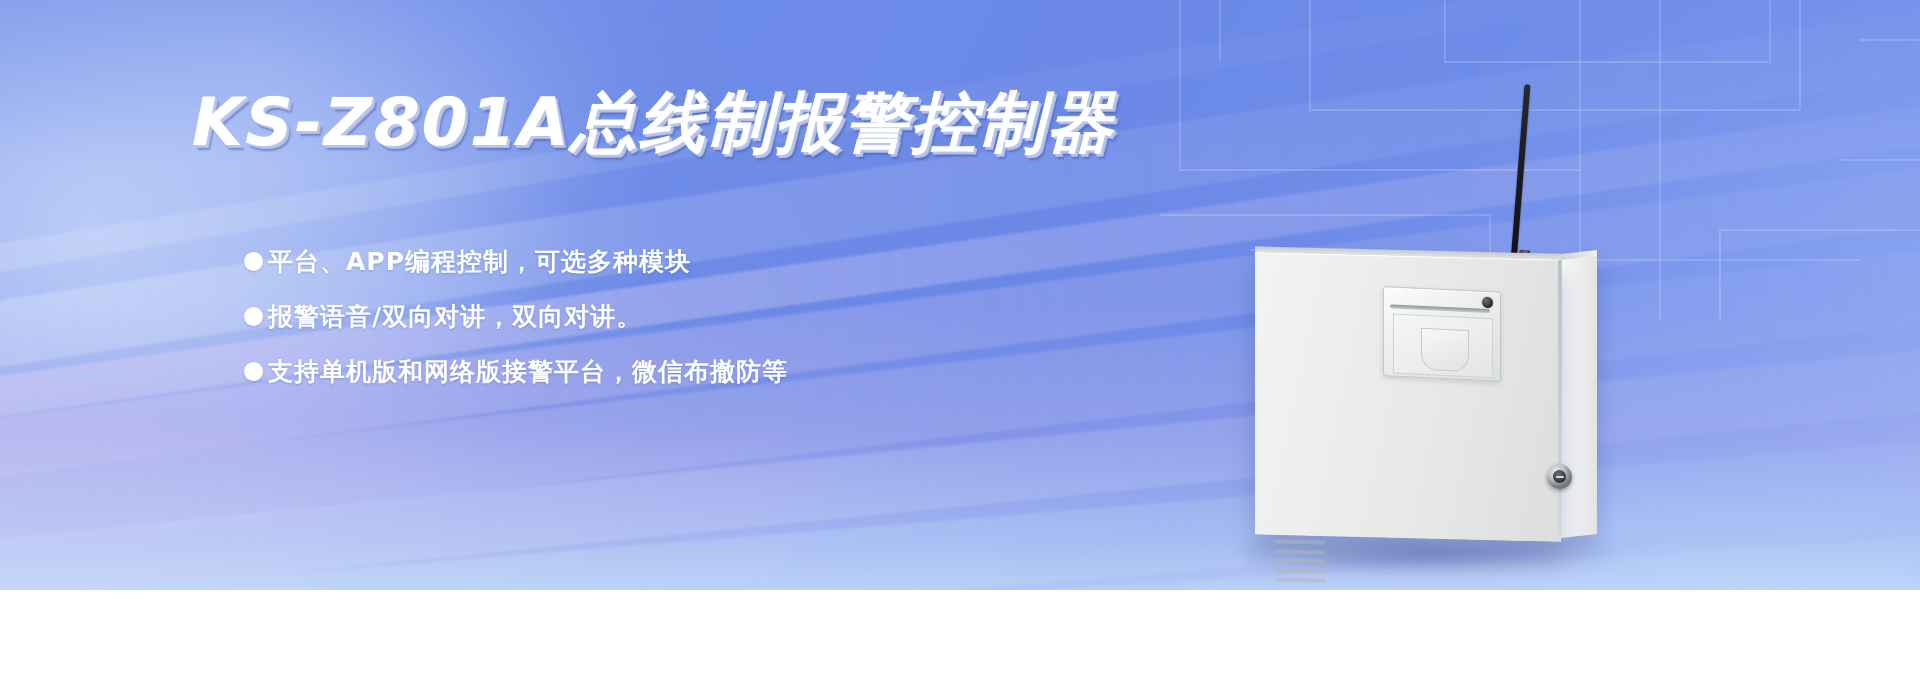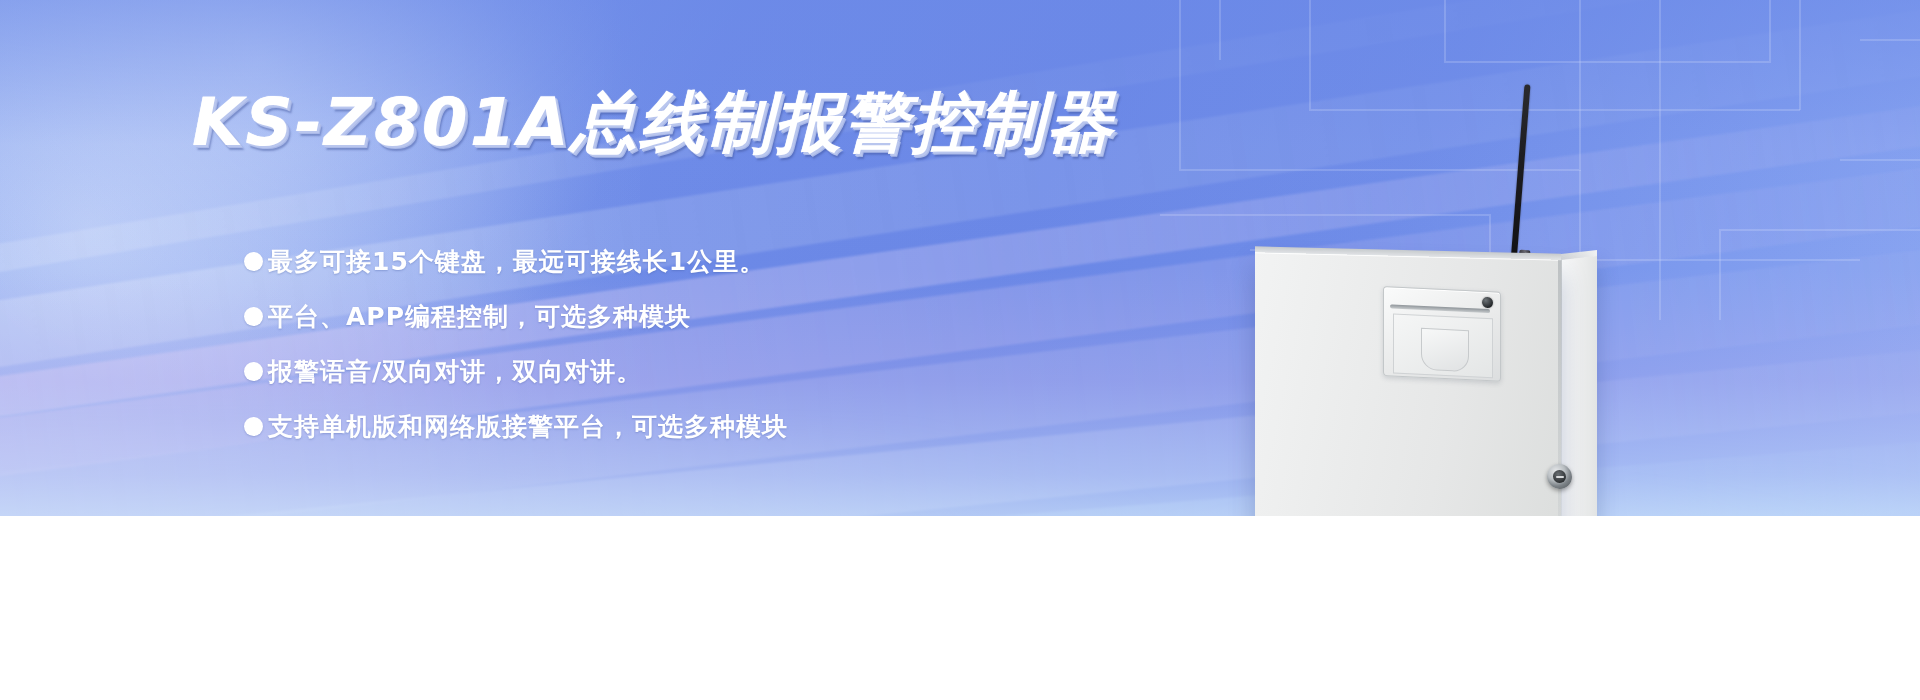--- a/index.html
+++ b/index.html
@@ -8,7 +8,7 @@
 
   #banner{
     position:relative;
-    width:1920px;height:516px;
+    width:1920px;height:590px;
     overflow:hidden;
     background:#6d8ce8;
   }

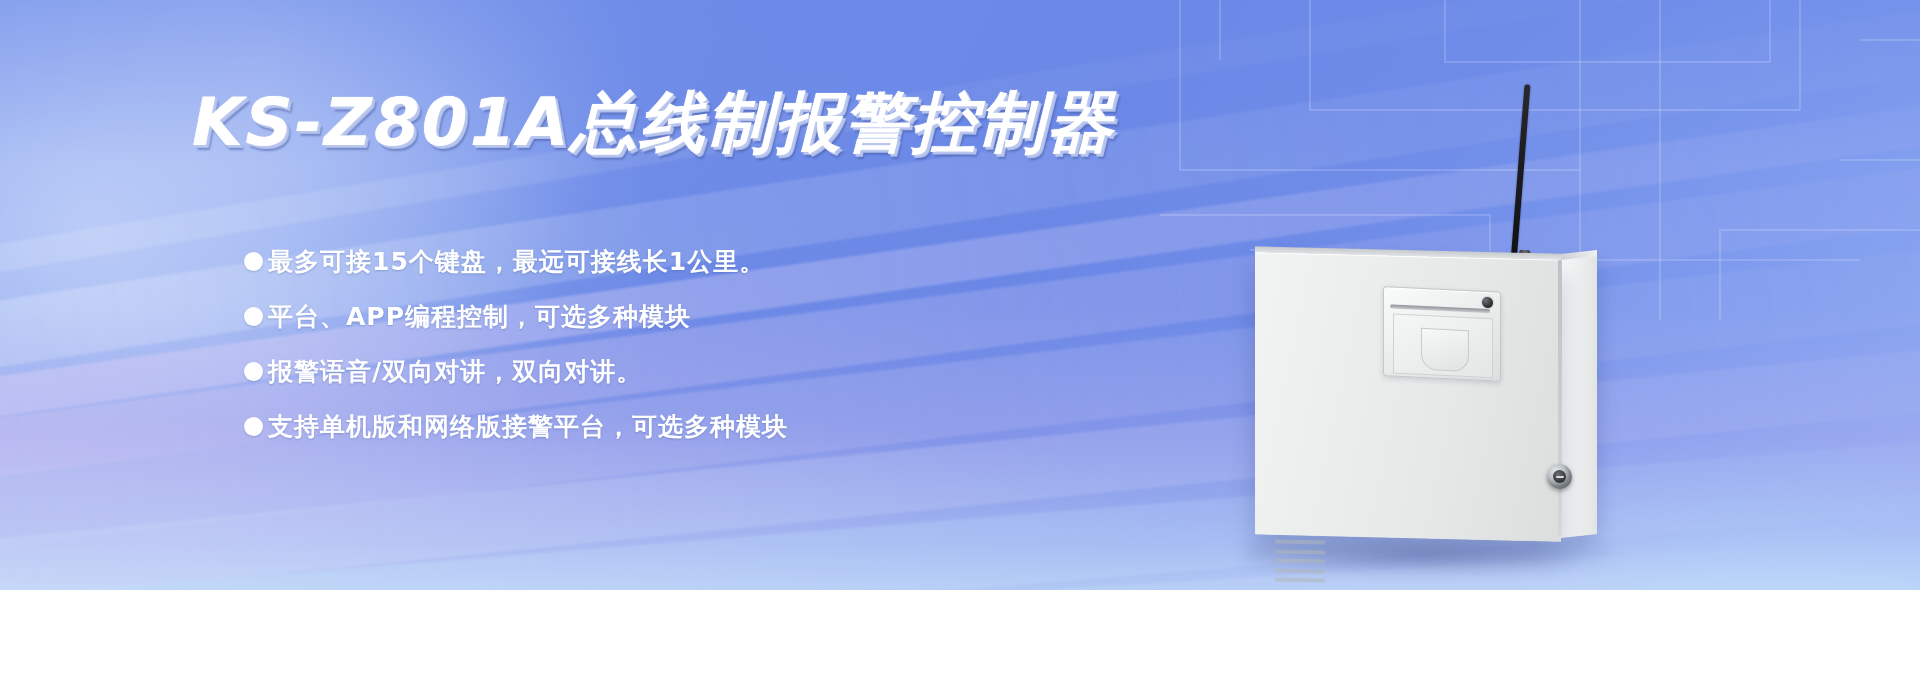--- a/index.html
+++ b/index.html
@@ -339,10 +339,6 @@
   <div id="features">
     <div class="feature">
       <span class="bullet"></span>
-      <span>最多可接15个键盘，最远可接线长1公里。</span>
-    </div>
-    <div class="feature">
-      <span class="bullet"></span>
       <span>平台、APP编程控制，可选多种模块</span>
     </div>
     <div class="feature">

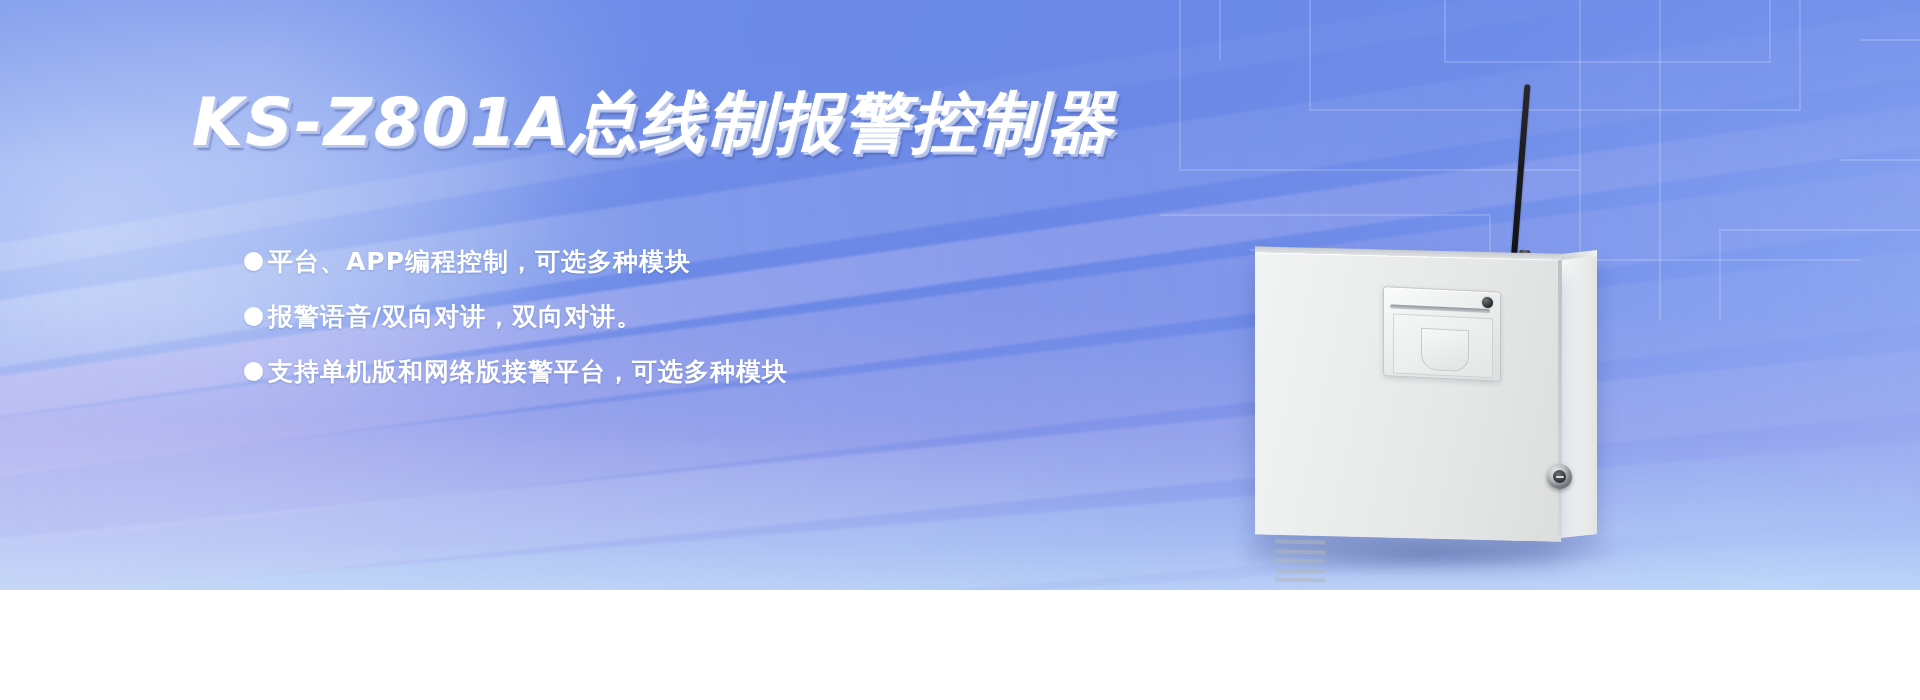--- a/index.html
+++ b/index.html
@@ -347,7 +347,7 @@
     </div>
     <div class="feature">
       <span class="bullet"></span>
-      <span>支持单机版和网络版接警平台，可选多种模块</span>
+      <span>支持单机版和网络版接警平台，微信布撤防等</span>
     </div>
   </div>
 

